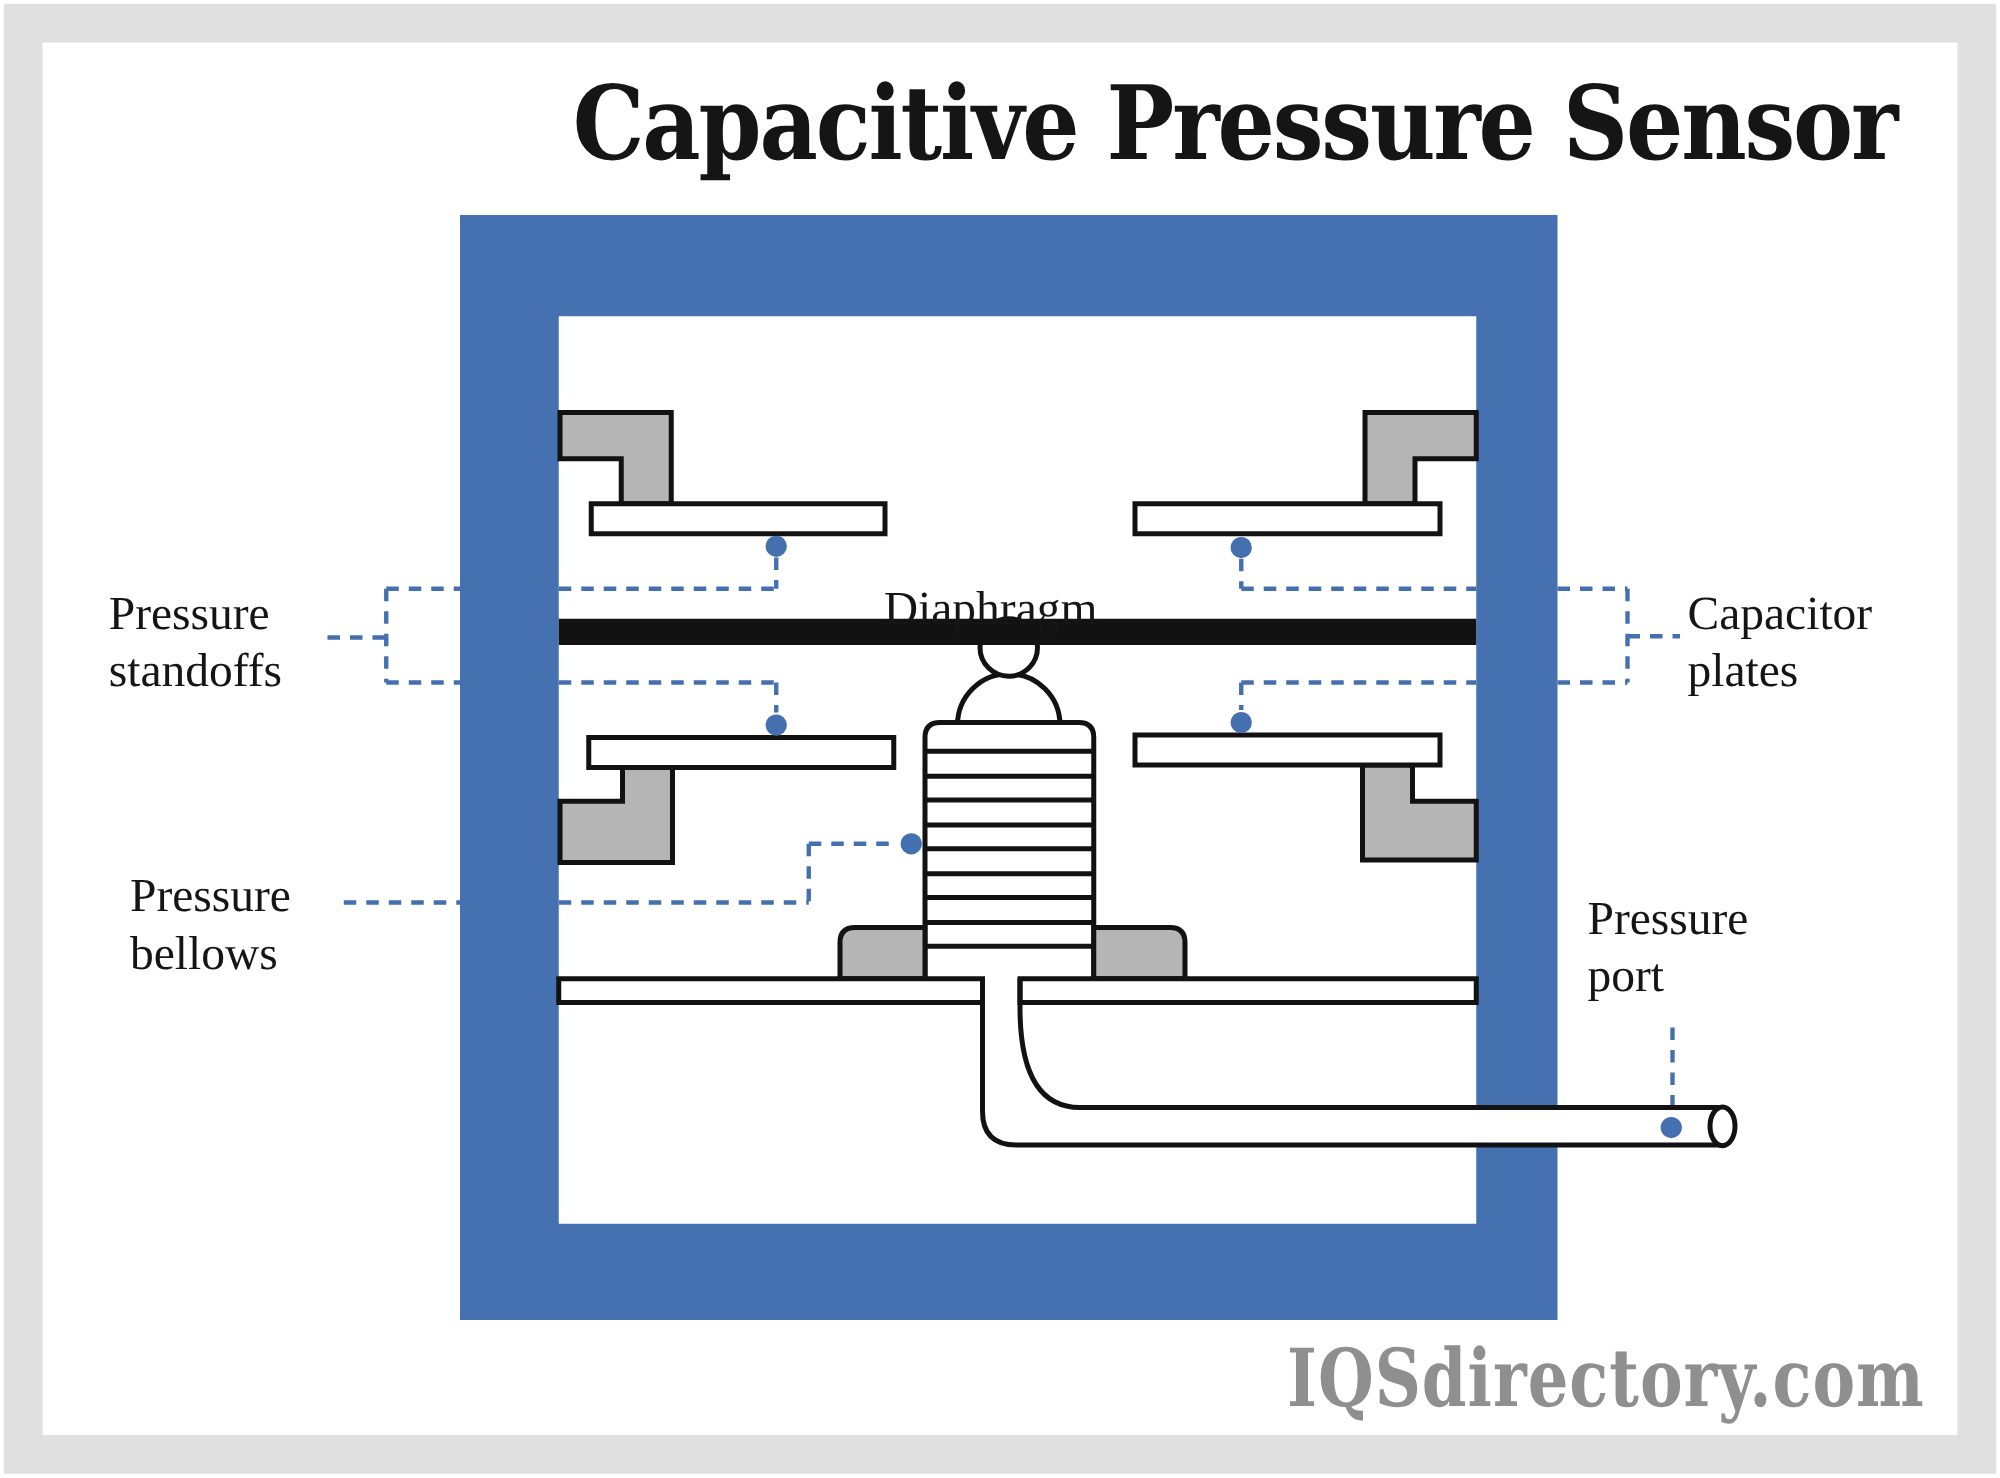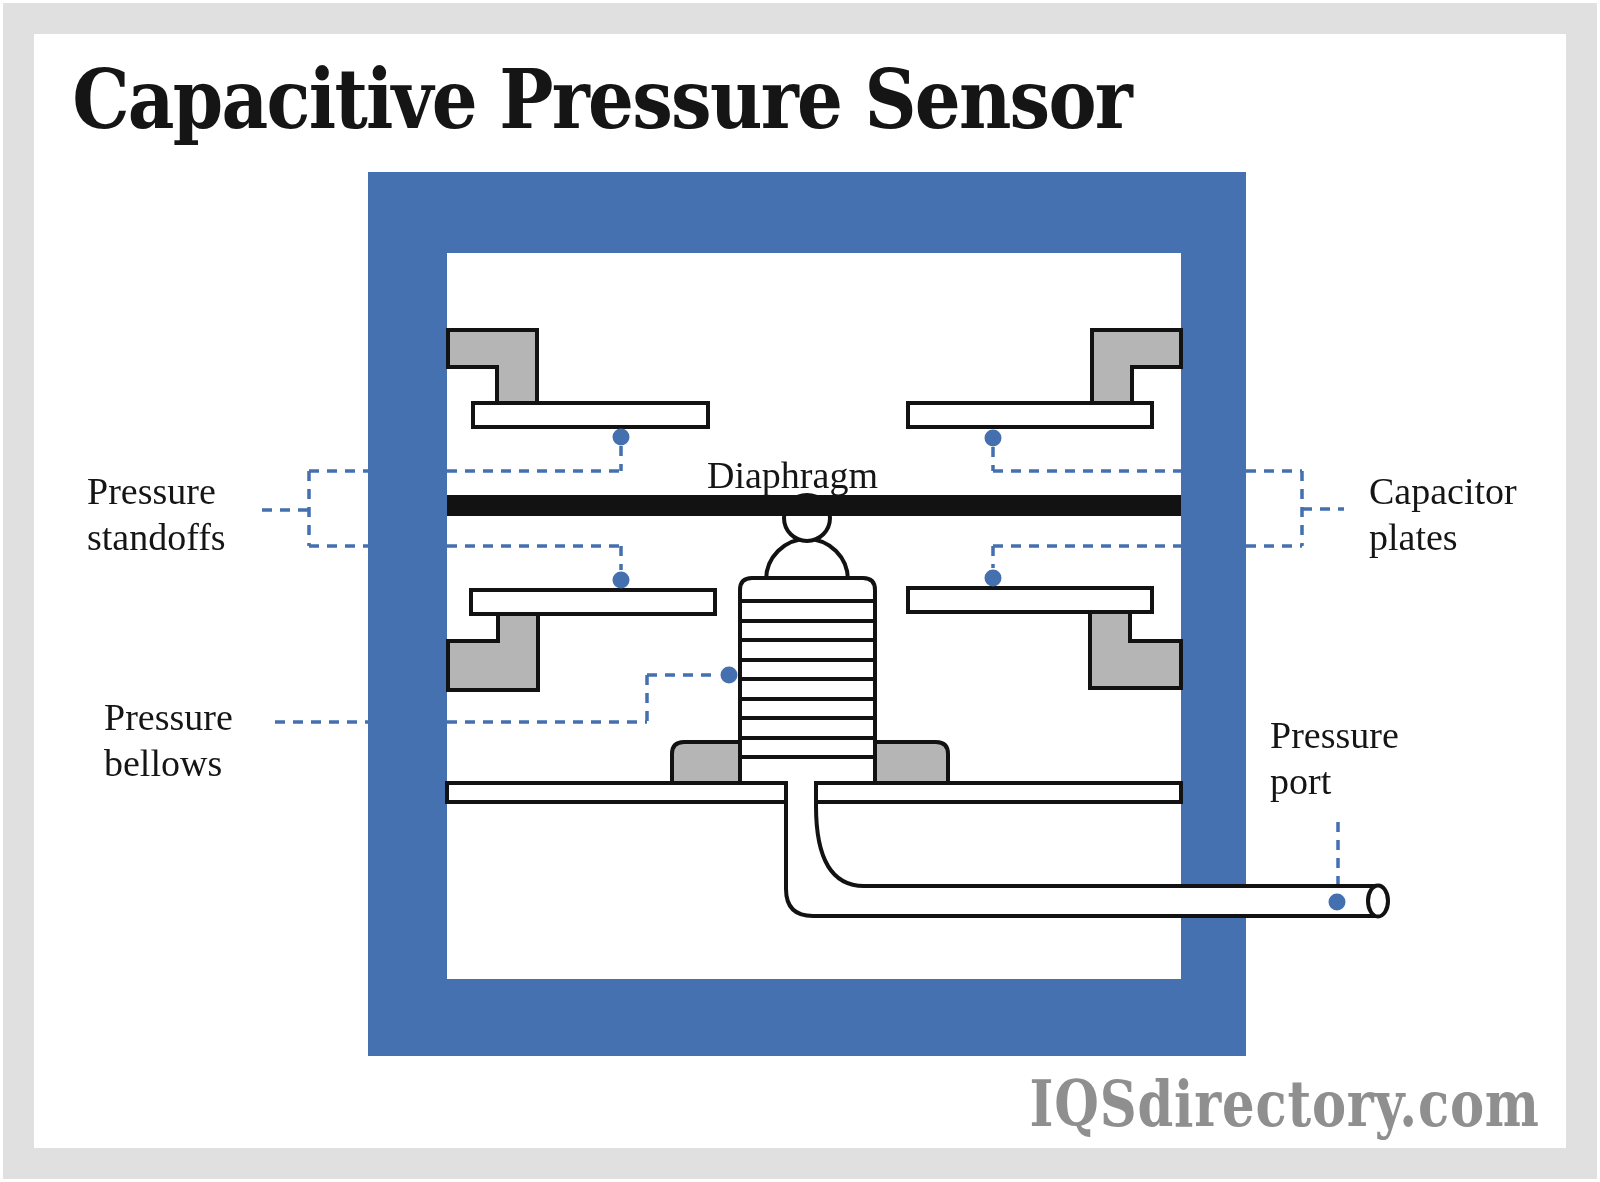--- a/index.html
+++ b/index.html
@@ -23,7 +23,7 @@
     pointer-events:none;
   }
   .title-wrap{
-    position:absolute;left:0;right:11px;top:58px;text-align:left;
+    position:absolute;left:0;right:11px;top:58px;text-align:right;
   }
   .title{
     display:inline-block;

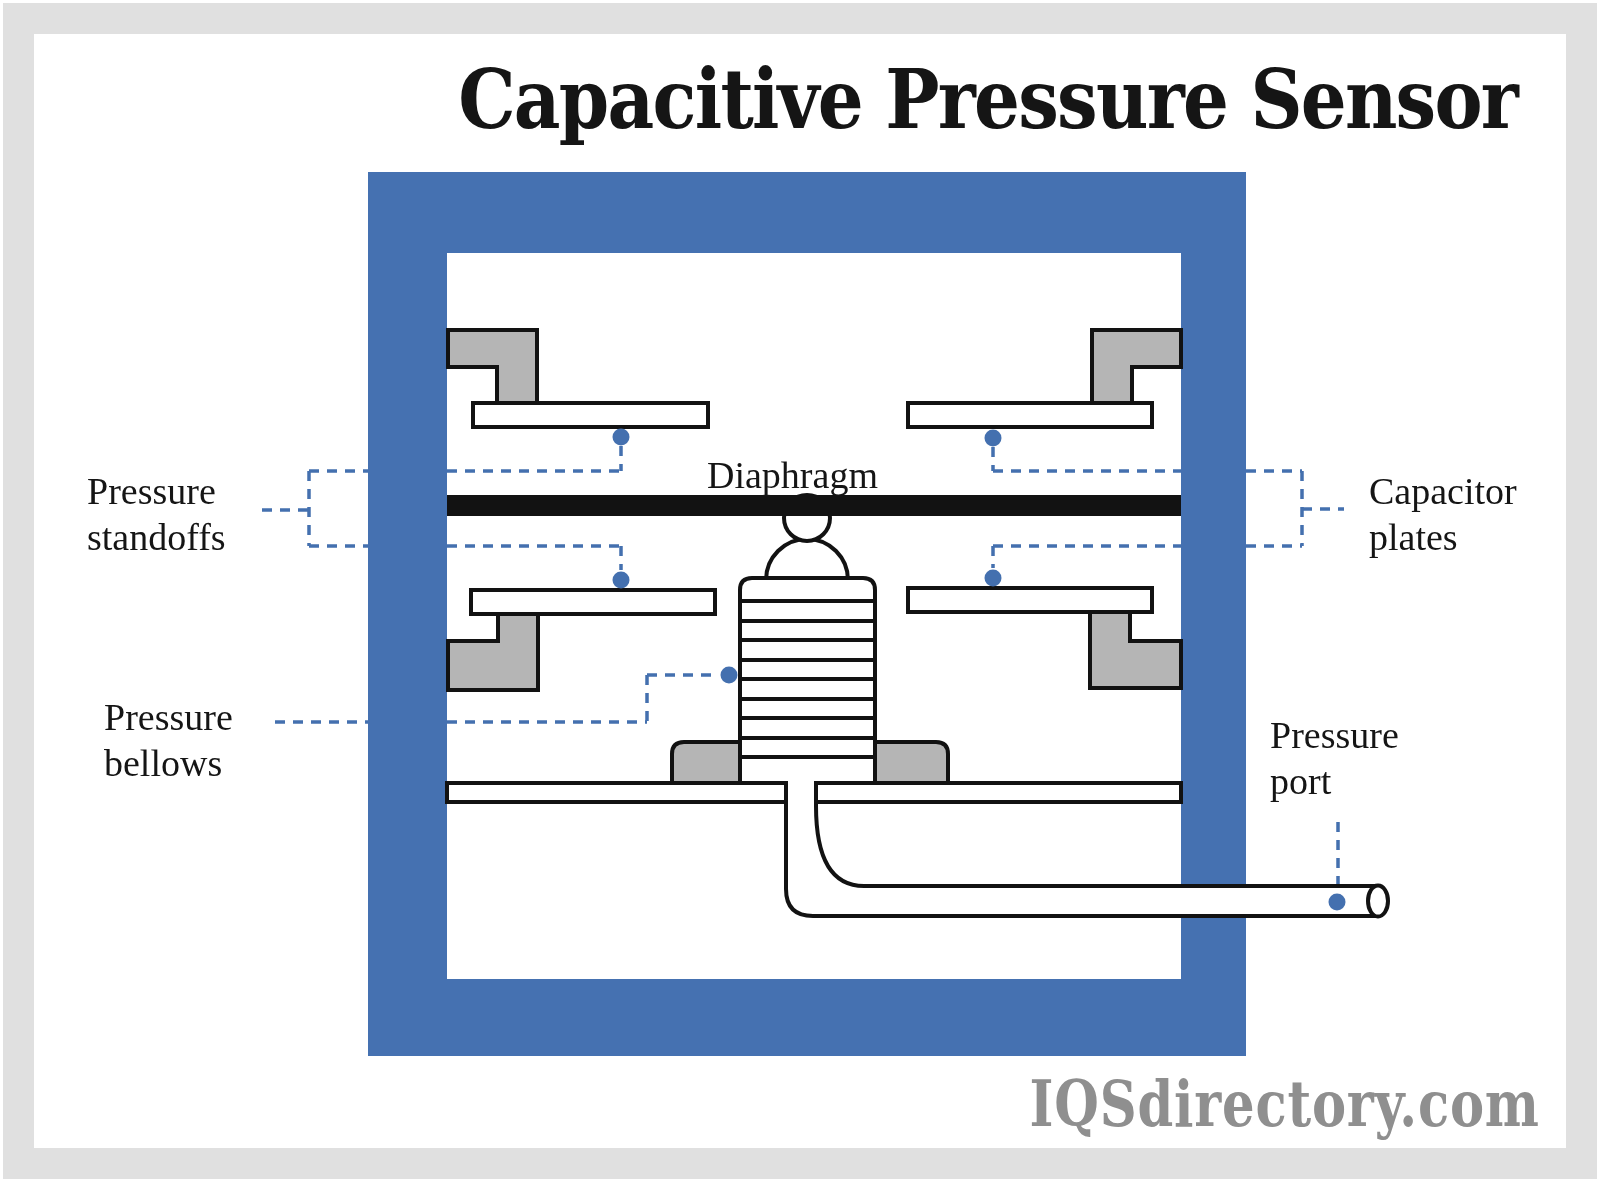--- a/index.html
+++ b/index.html
@@ -151,7 +151,7 @@
   </g>
 </svg>
 
-<div class="label" style="left:707px;top:452px;">
+<div class="label" style="left:707px;top:464px;">
   <span>Diaphragm</span>
 </div>
 

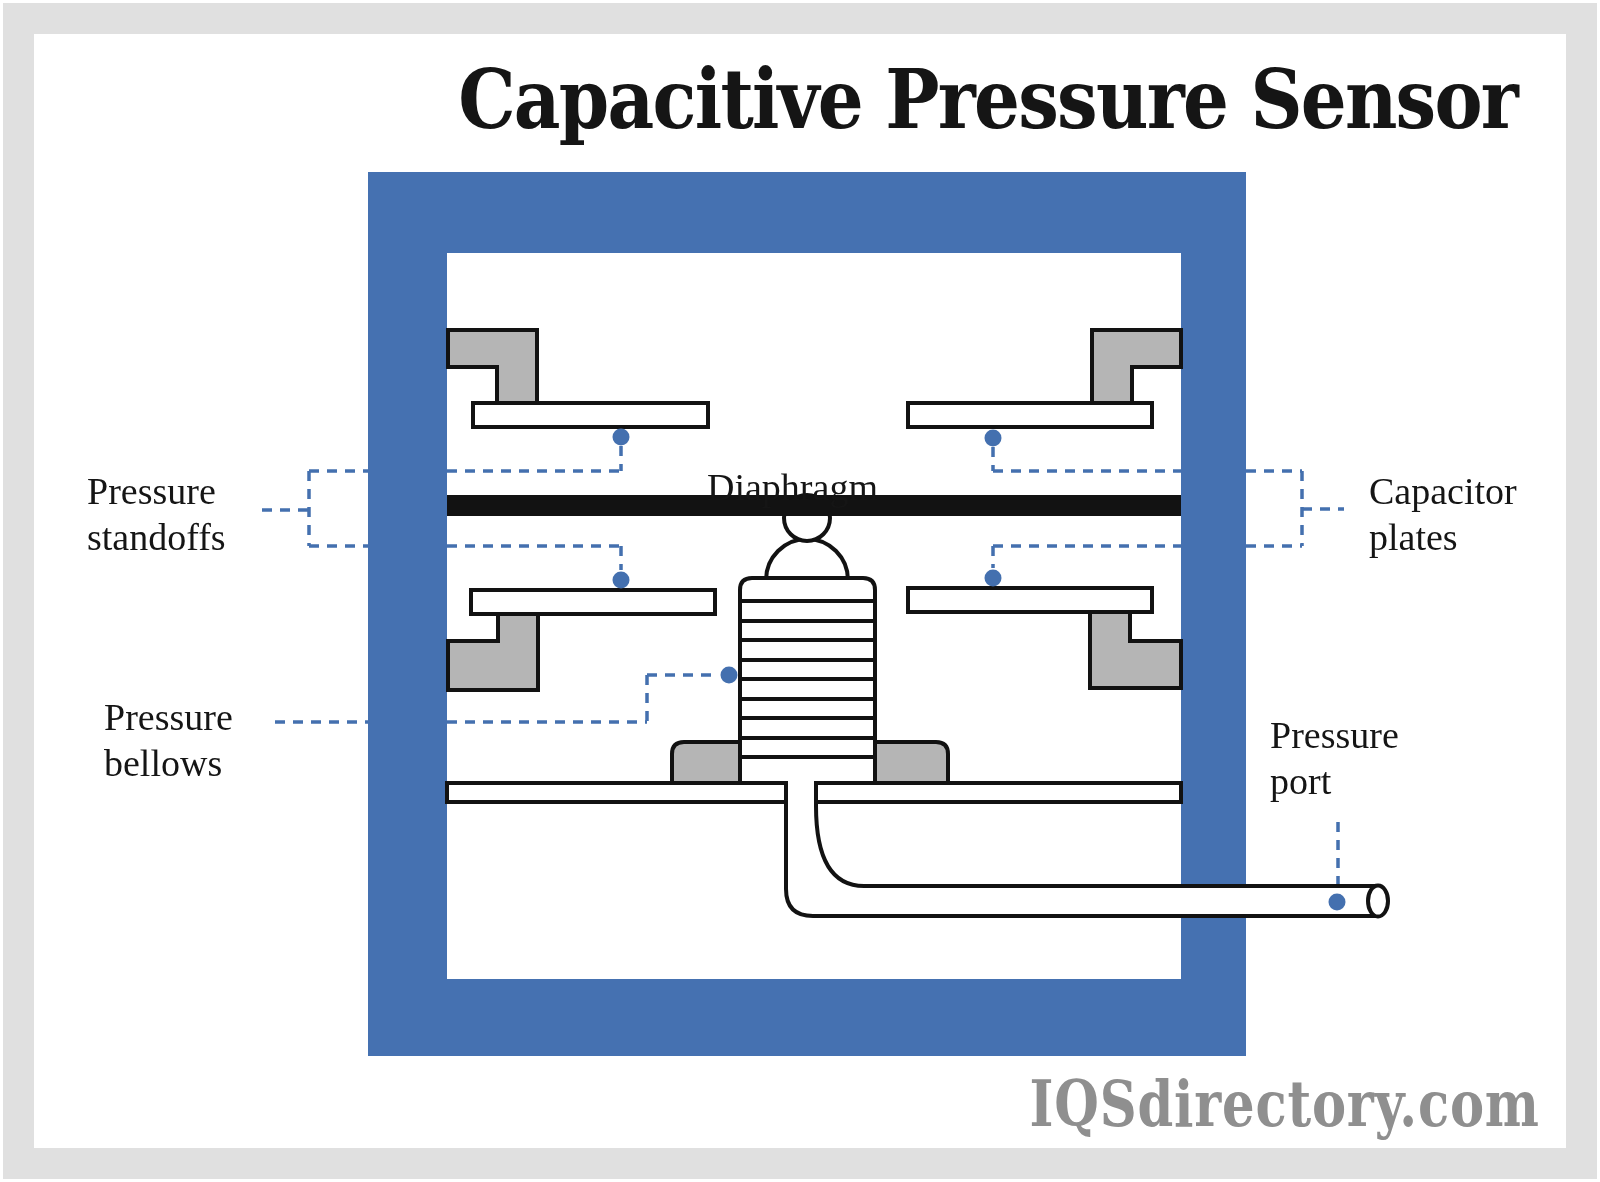--- a/index.html
+++ b/index.html
@@ -160,7 +160,7 @@
   <span>standoffs</span>
 </div>
 
-<div class="label" style="left:1350px;top:468px;margin-left:19px;">
+<div class="label" style="left:1350px;top:468px;">
   <span>Capacitor</span>
   <span>plates</span>
 </div>

